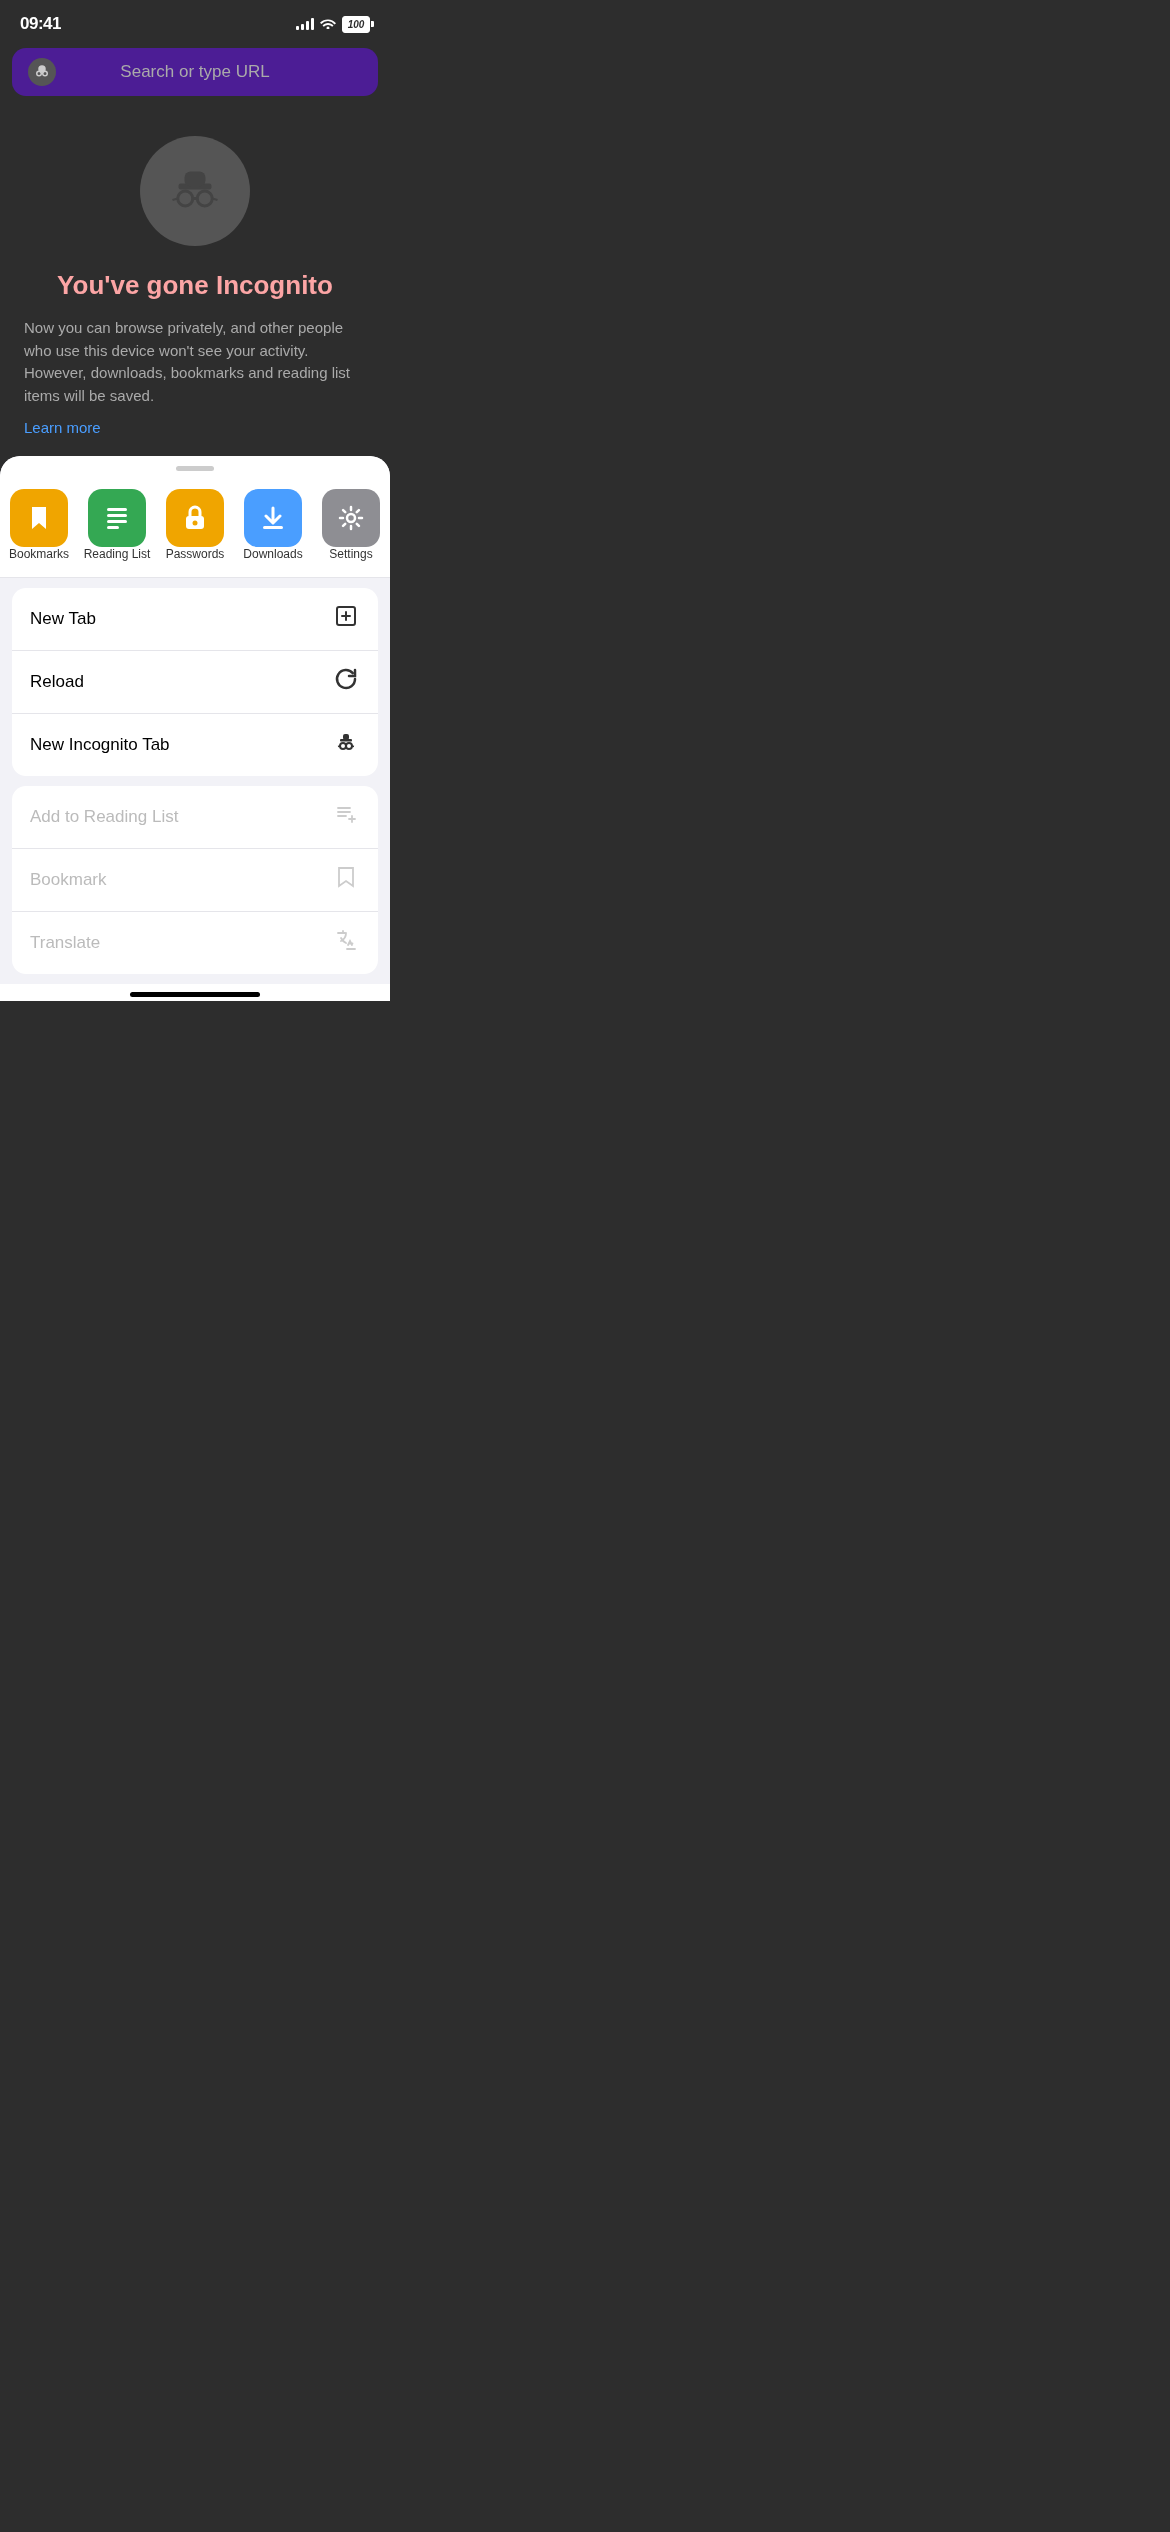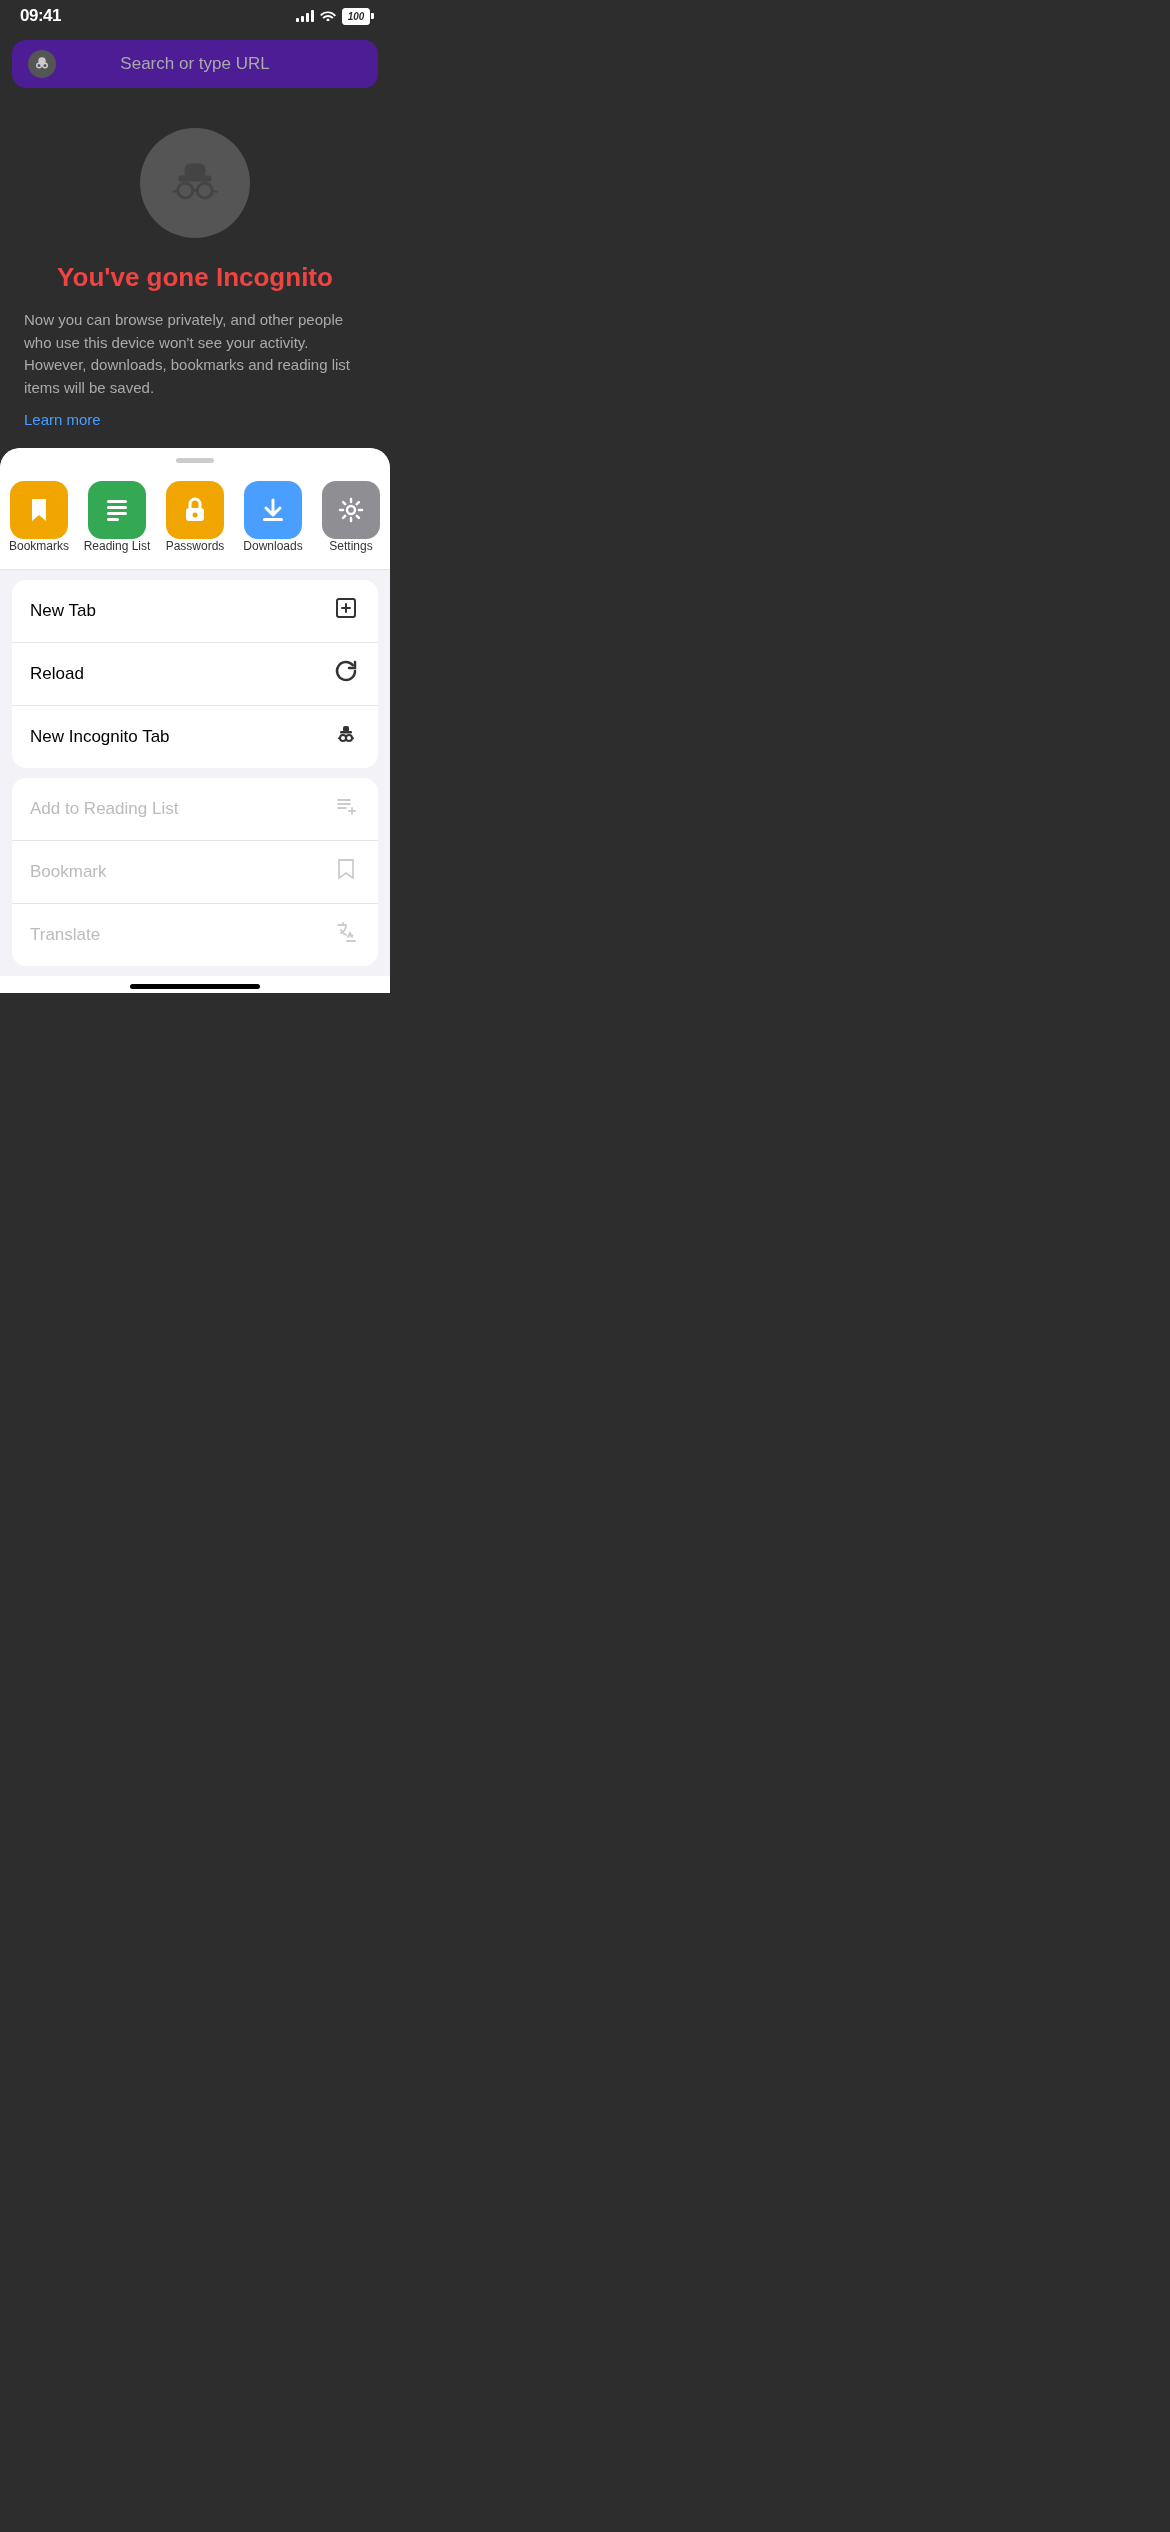--- a/index.html
+++ b/index.html
@@ -18,7 +18,7 @@
       display: flex;
       justify-content: space-between;
       align-items: center;
-      padding: 6px 20px 8px 20px;
+      padding: 14px 20px 8px 20px;
       background: #2d2d2d;
     }
     .status-time {

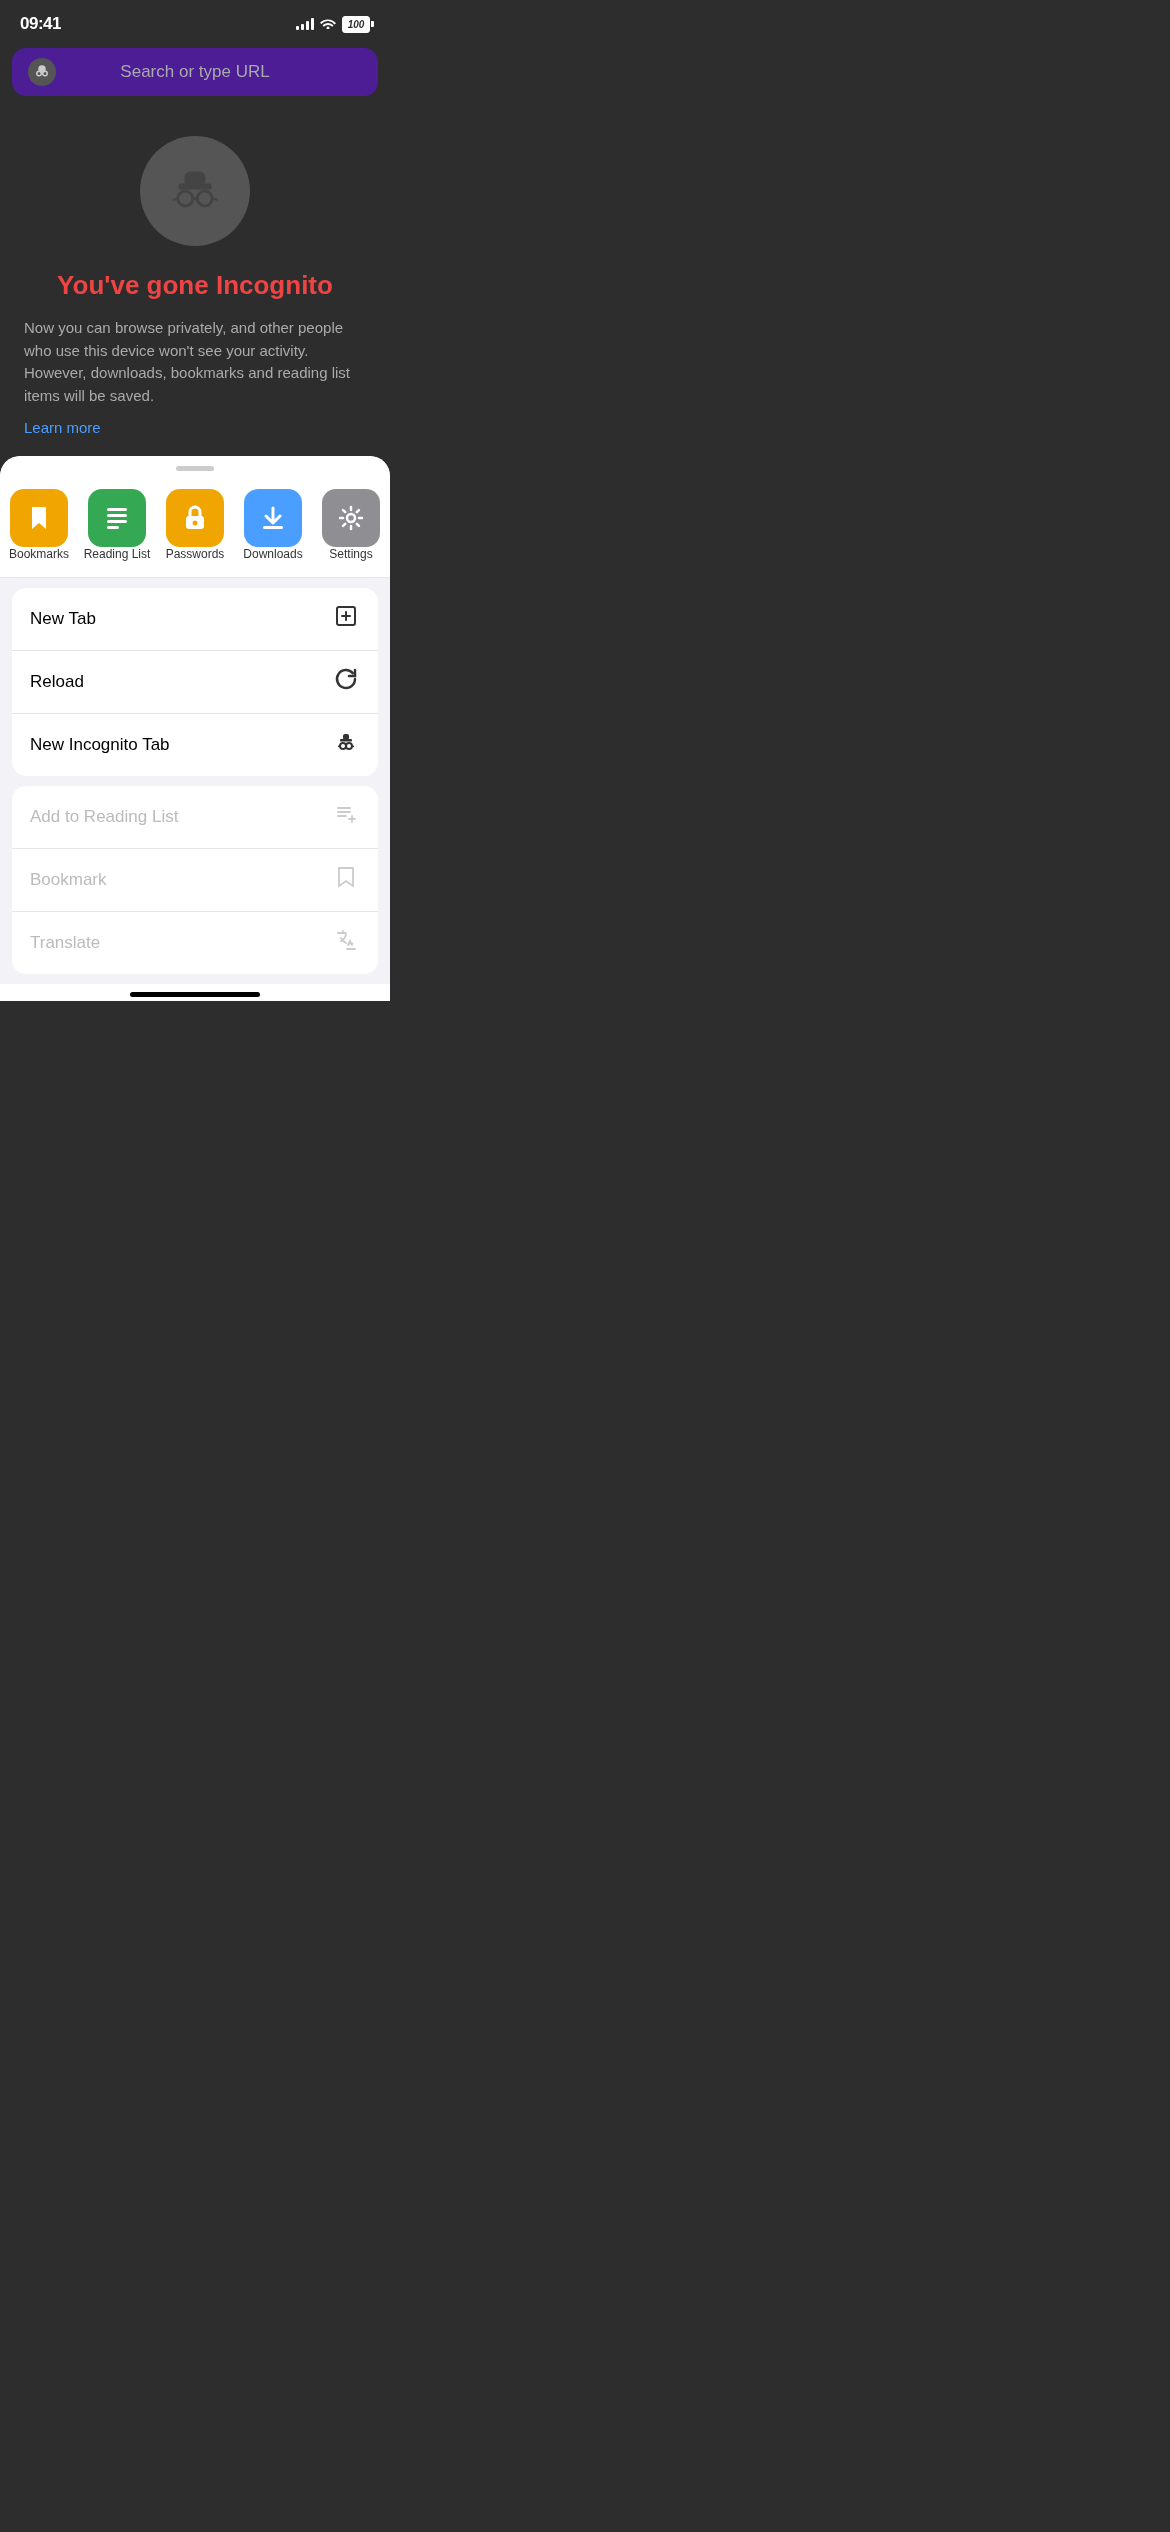--- a/index.html
+++ b/index.html
@@ -123,7 +123,7 @@
       margin-bottom: 24px;
     }
     .incognito-title {
-      color: #ef4444;
+      color: #fca5a5;
       font-size: 26px;
       font-weight: 700;
       text-align: center;

